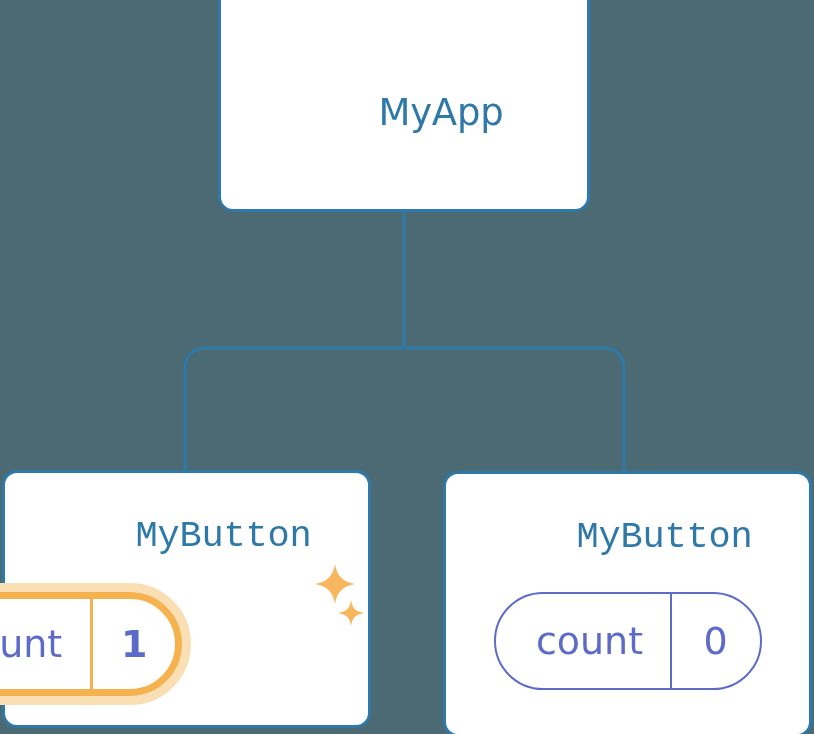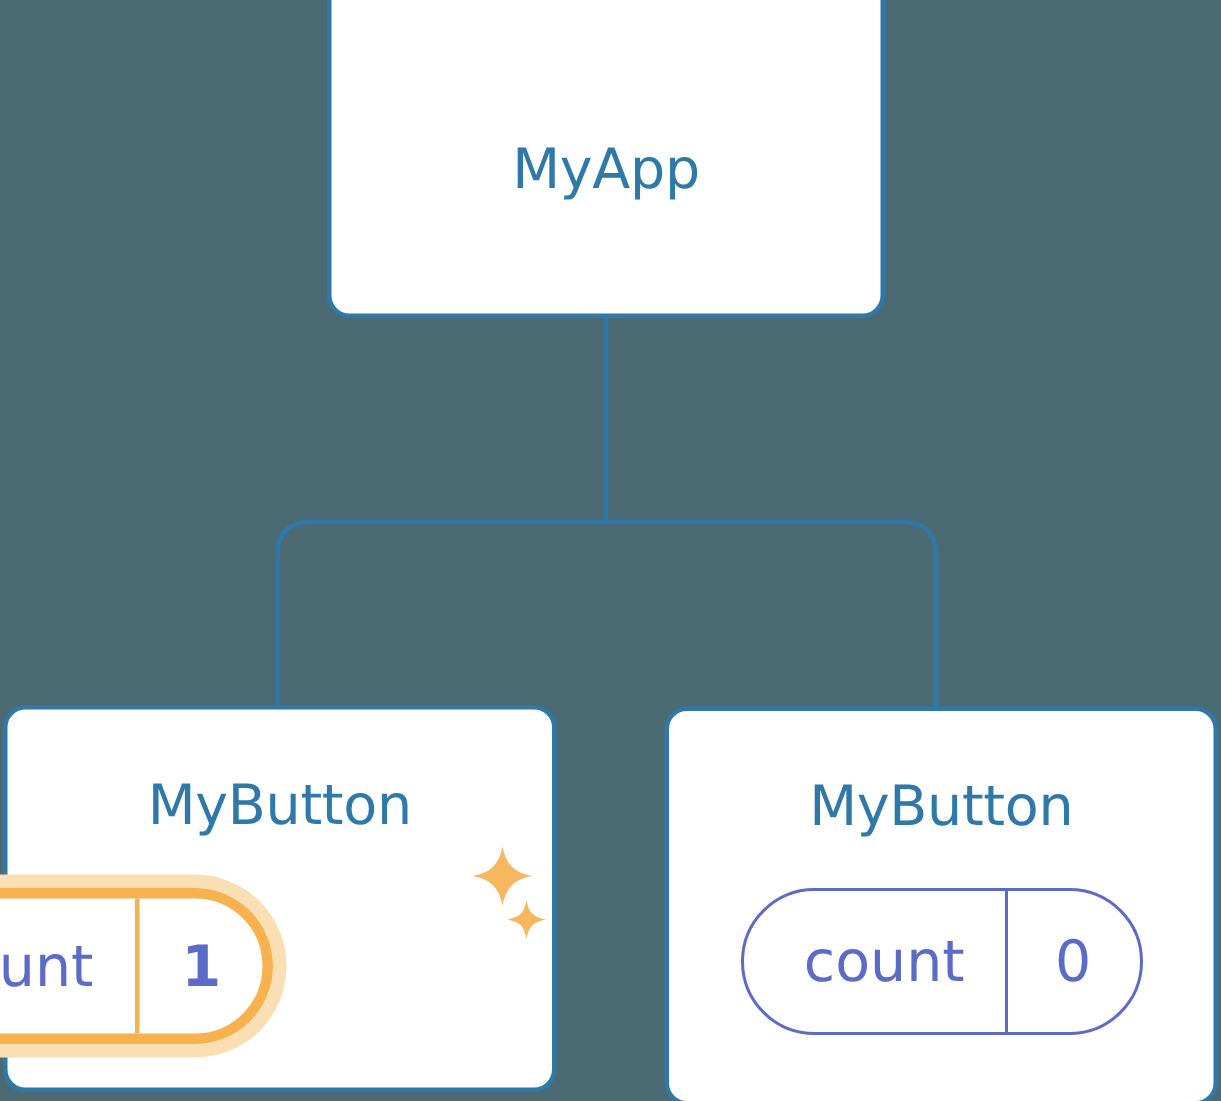--- a/index.html
+++ b/index.html
@@ -65,6 +65,7 @@
     font-weight: 400;
     letter-spacing: -0.2px;
     white-space: nowrap;
+    padding-left: 37px;
   }
   #node-root .node-title {
     top: 134px;

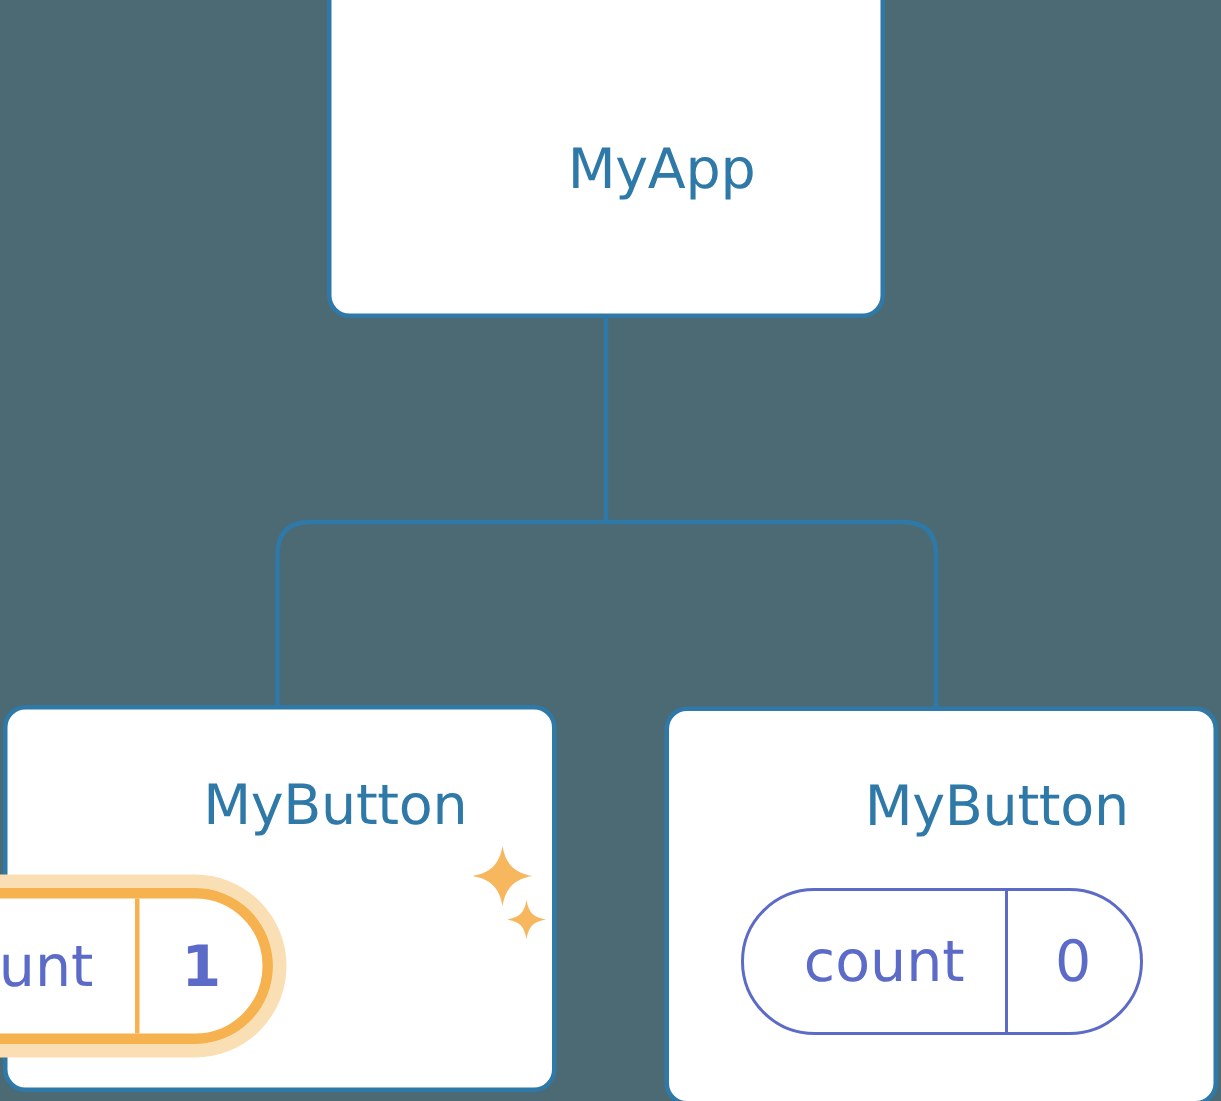--- a/index.html
+++ b/index.html
@@ -72,6 +72,7 @@
   }
   .child-title {
     top: 42px;
+    font-family: Liberation Mono, monospace;
   }
 
   

